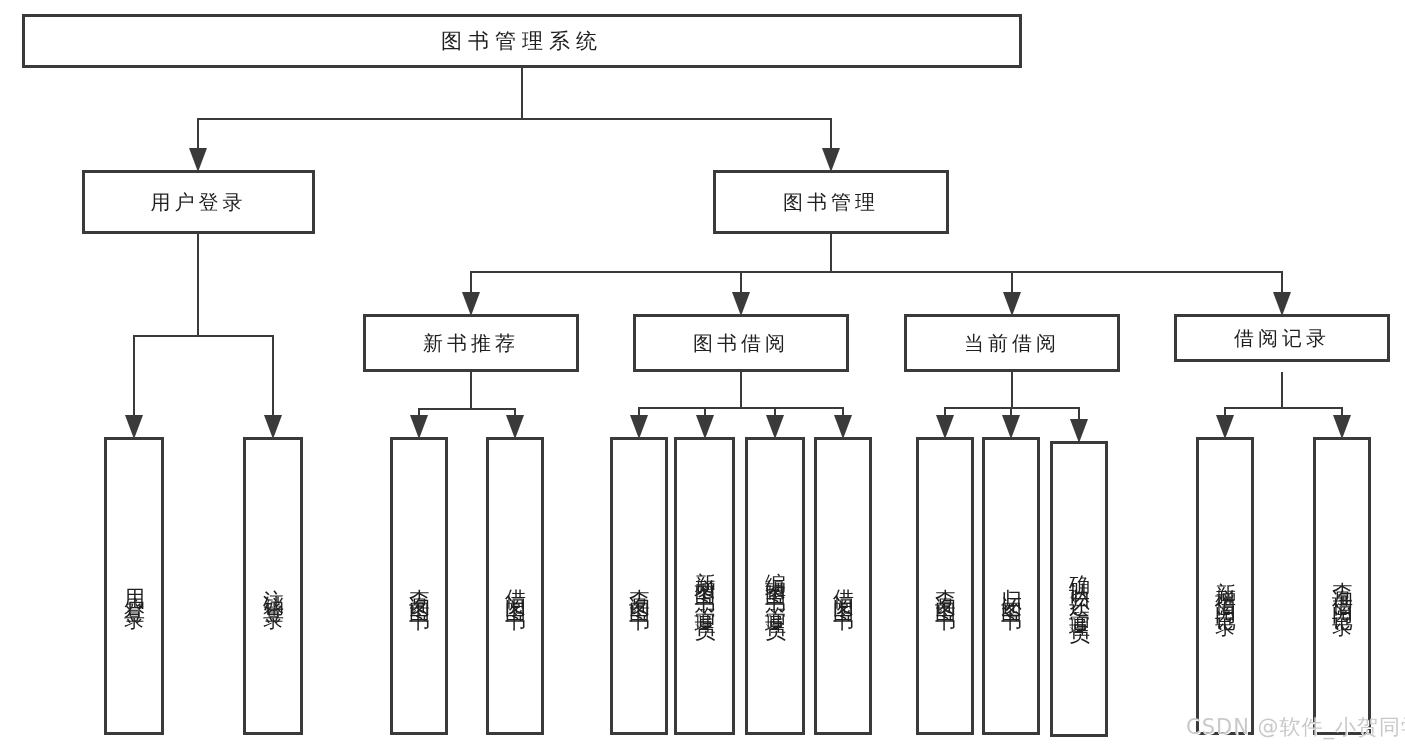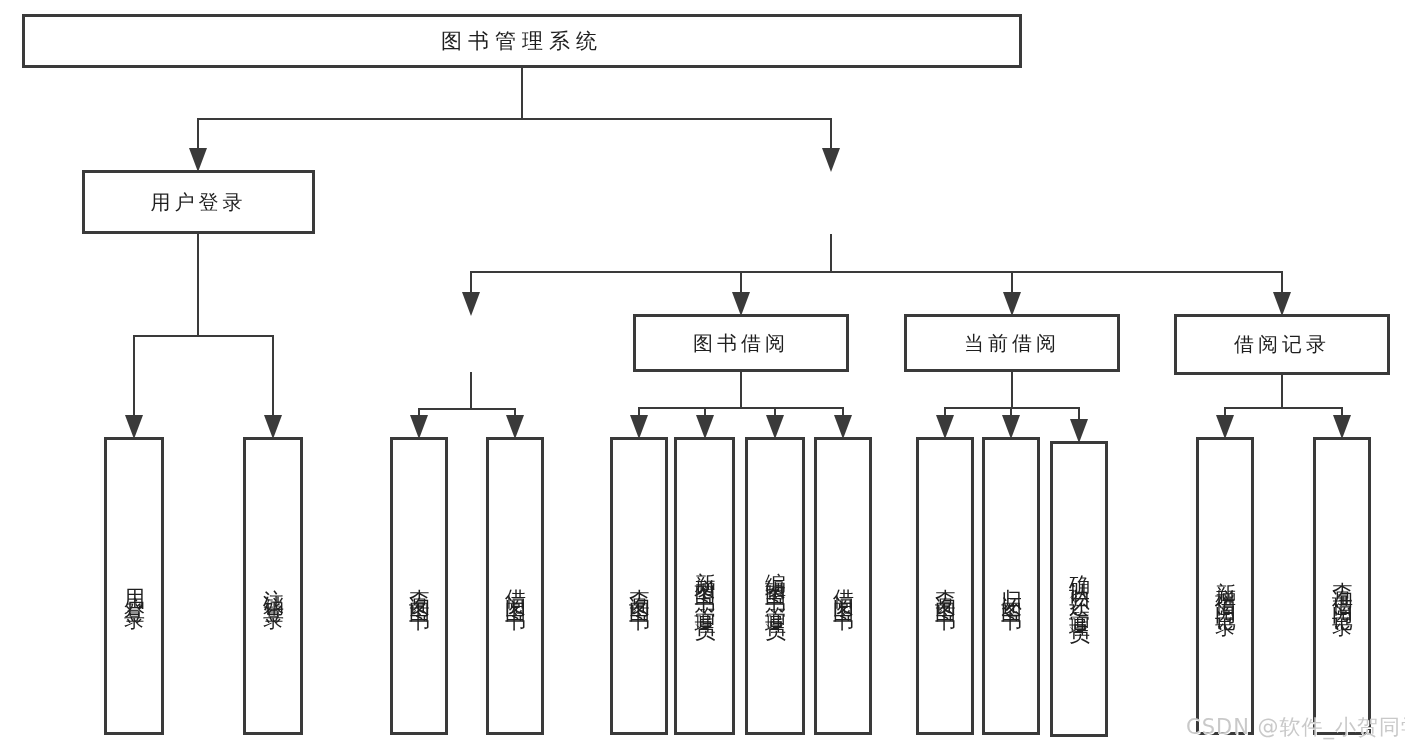--- a/index.html
+++ b/index.html
@@ -50,6 +50,7 @@
   <div class="arrow" style="left:822px;top:148px"></div>
 
   <div class="hbox" style="left:82px;top:170px;width:233px;height:64px">用户登录</div>
+  <div class="hbox" style="left:713px;top:170px;width:236px;height:64px">图书管理</div>
 
   <div class="line" style="left:197px;top:234px;width:2px;height:102px"></div>
   <div class="line" style="left:133px;top:335px;width:141px;height:2px"></div>

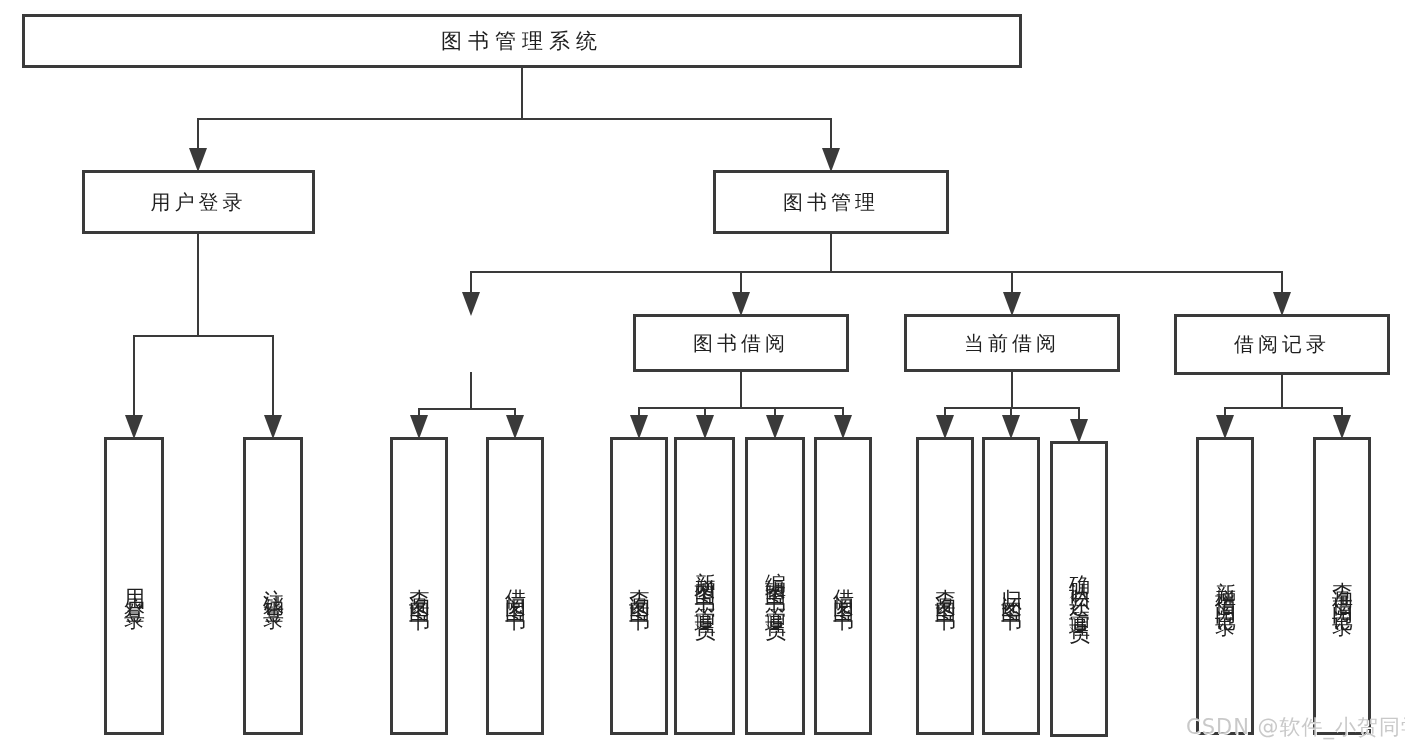--- a/index.html
+++ b/index.html
@@ -77,6 +77,7 @@
   <div class="line" style="left:1281px;top:271px;width:2px;height:25px"></div>
   <div class="arrow" style="left:1273px;top:292px"></div>
 
+  <div class="hbox" style="left:363px;top:314px;width:216px;height:58px">新书推荐</div>
   <div class="hbox" style="left:633px;top:314px;width:216px;height:58px">图书借阅</div>
   <div class="hbox" style="left:904px;top:314px;width:216px;height:58px">当前借阅</div>
   <div class="hbox" style="left:1174px;top:314px;width:216px;height:61px">借阅记录</div>

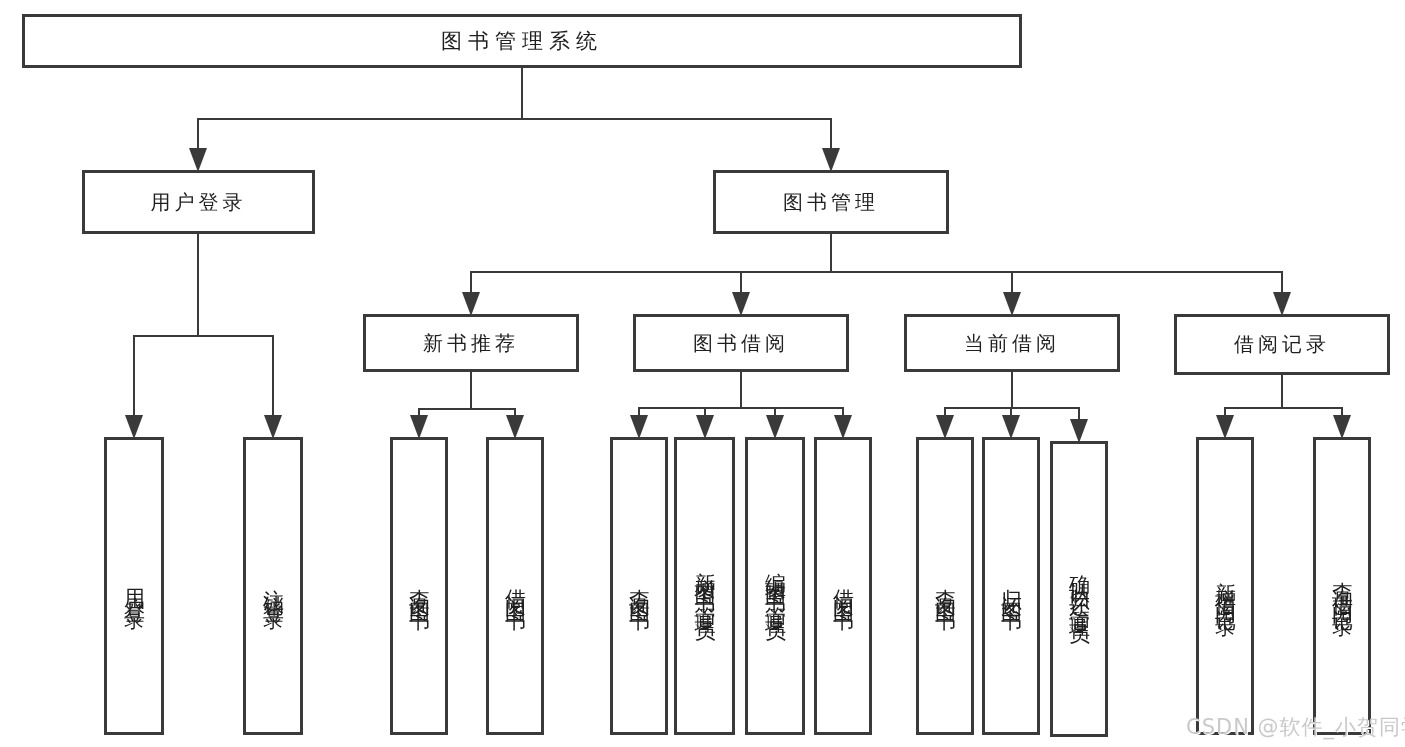--- a/index.html
+++ b/index.html
@@ -80,7 +80,7 @@
   <div class="hbox" style="left:363px;top:314px;width:216px;height:58px">新书推荐</div>
   <div class="hbox" style="left:633px;top:314px;width:216px;height:58px">图书借阅</div>
   <div class="hbox" style="left:904px;top:314px;width:216px;height:58px">当前借阅</div>
-  <div class="hbox" style="left:1174px;top:314px;width:216px;height:61px">借阅记录</div>
+  <div class="hbox" style="left:1174px;top:314px;width:216px;height:48px">借阅记录</div>
 
   <div class="line" style="left:470px;top:372px;width:2px;height:38px"></div>
   <div class="line" style="left:418px;top:408px;width:98px;height:2px"></div>

